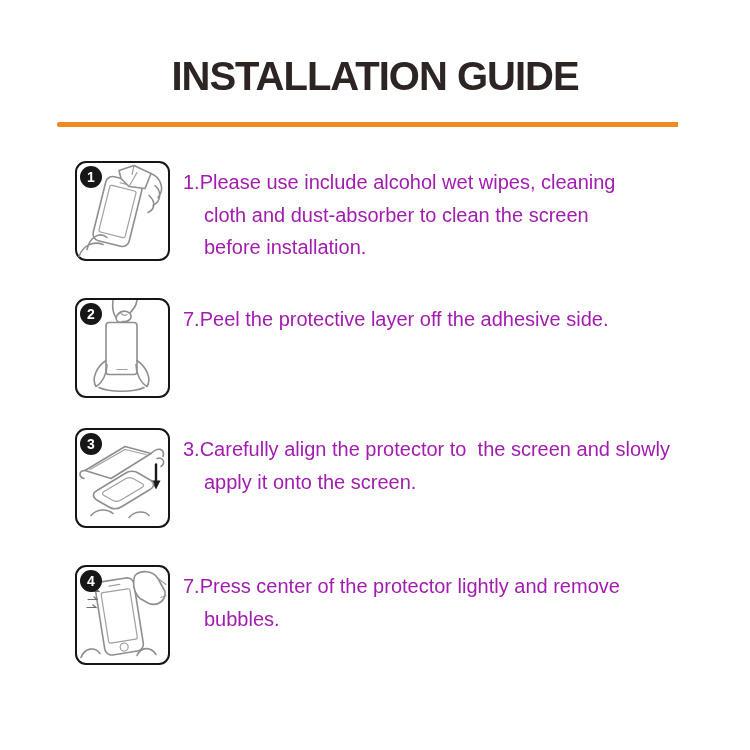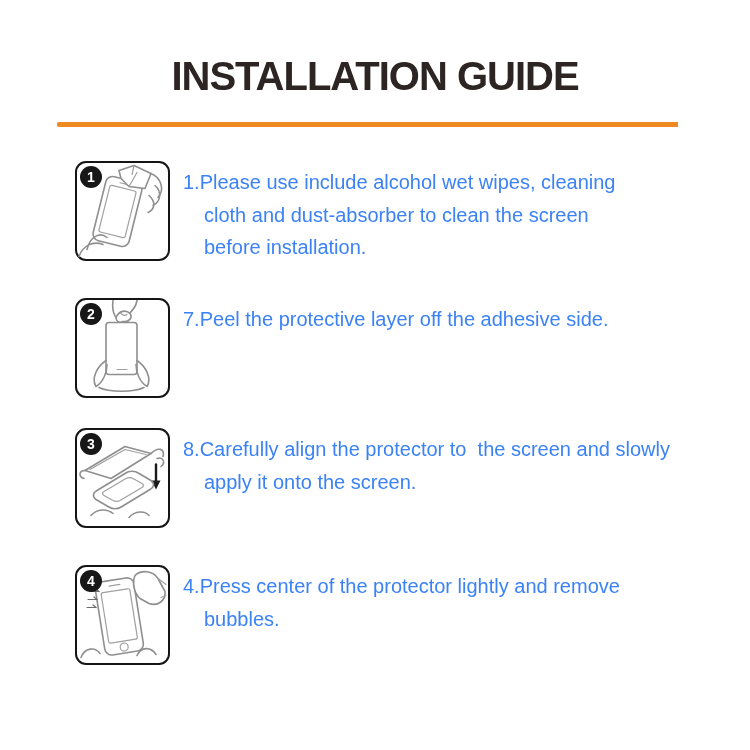--- a/index.html
+++ b/index.html
@@ -43,7 +43,7 @@
   .illustration .thin { stroke-width:1.2; stroke:#a0a0a0; }
   .step-text {
     position:absolute; left:108px; top:5px; width:520px;
-    font-size:20px; line-height:32.5px; color:#3b82f6;
+    font-size:20px; line-height:32.5px; color:#a21caf;
     white-space:pre-wrap; padding-left:21px; text-indent:-21px;
   }
 </style>

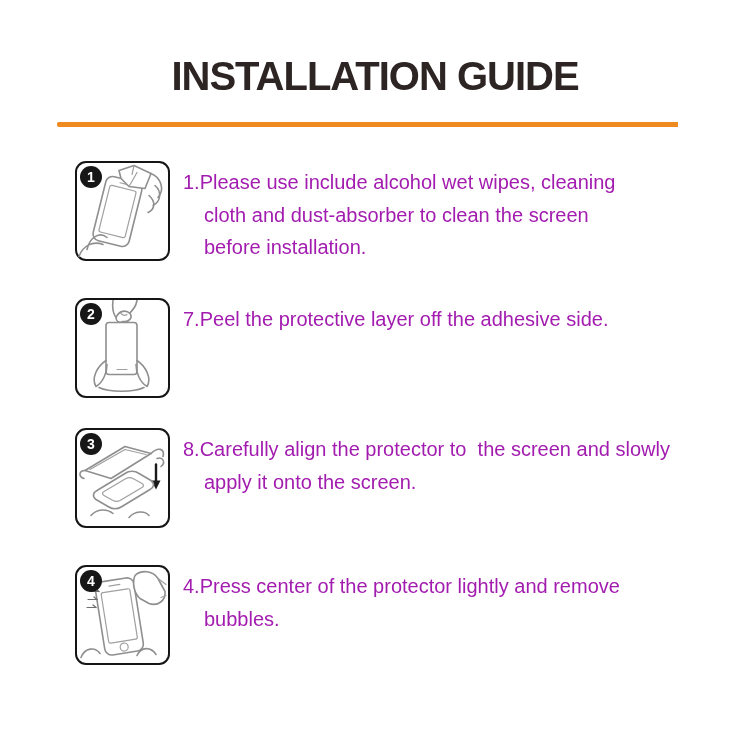--- a/index.html
+++ b/index.html
@@ -107,7 +107,7 @@
         <path d="M14 85 C20 78 30 78 36 83 M52 87 C58 80 68 80 72 85"></path>
       </svg>
     </div>
-    <div class="step-text">8.Carefully align the protector to  the screen and slowly
+    <div class="step-text">3.Carefully align the protector to  the screen and slowly
 apply it onto the screen.</div>
   </div>
 

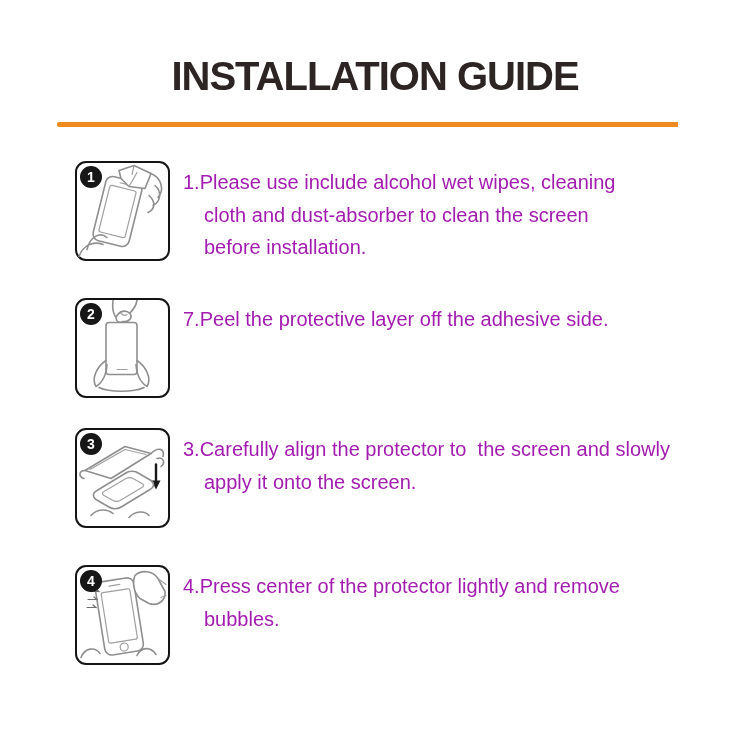--- a/index.html
+++ b/index.html
@@ -128,7 +128,7 @@
         <path d="M4 90 C8 80 18 79 23 86 M60 88 C64 79 74 79 79 87"></path>
       </svg>
     </div>
-    <div class="step-text">4.Press center of the protector lightly and remove
+    <div class="step-text">7.Press center of the protector lightly and remove
 bubbles.</div>
   </div>
 

